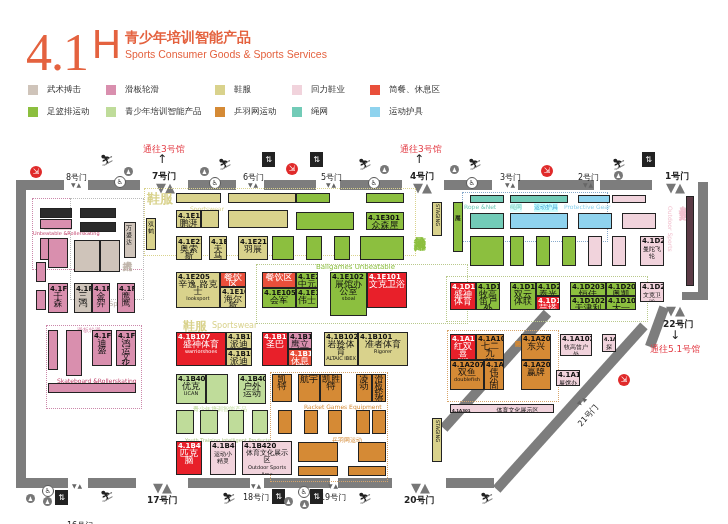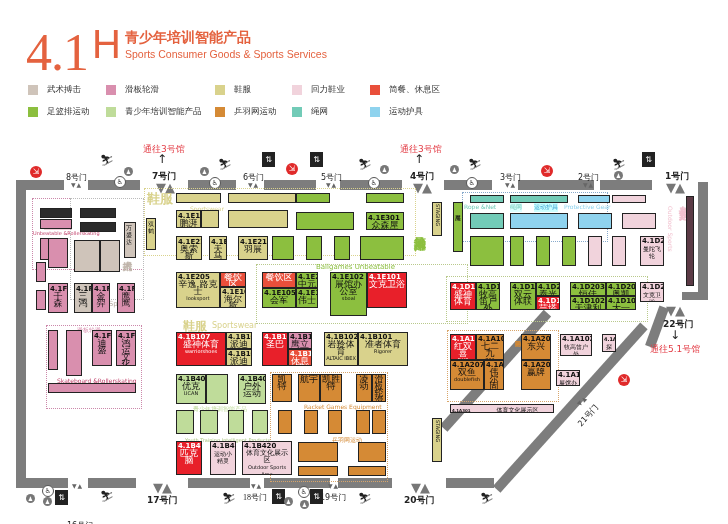--- a/index.html
+++ b/index.html
@@ -179,7 +179,7 @@
 <div class="abs tri-big" style="left:153px;top:482px;">▼▲</div>
 <div class="abs gate" style="left:147px;top:494px;">17号门</div>
 <div class="abs icon-esc" style="left:222px;top:492px;">⛷</div>
-<div class="abs gate-sm" style="left:243px;top:492px;font-family:Liberation Serif, serif;">18号门</div>
+<div class="abs gate-sm" style="left:243px;top:492px;">18号门</div>
 <div class="abs tri" style="left:251px;top:482px;">▼▲</div>
 <div class="abs icon-lift" style="left:272px;top:489px;">⇅</div>
 <div class="abs icon-wc" style="left:284px;top:497px;">♟</div>

